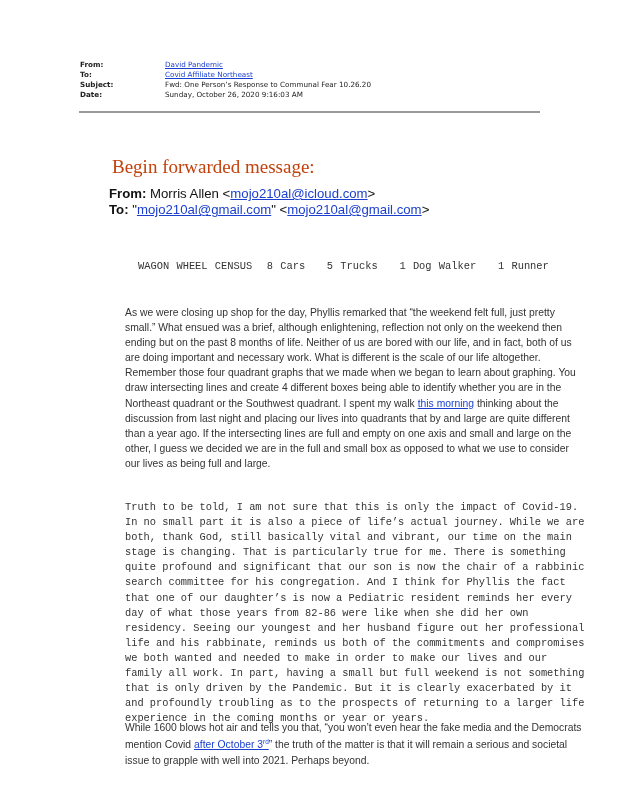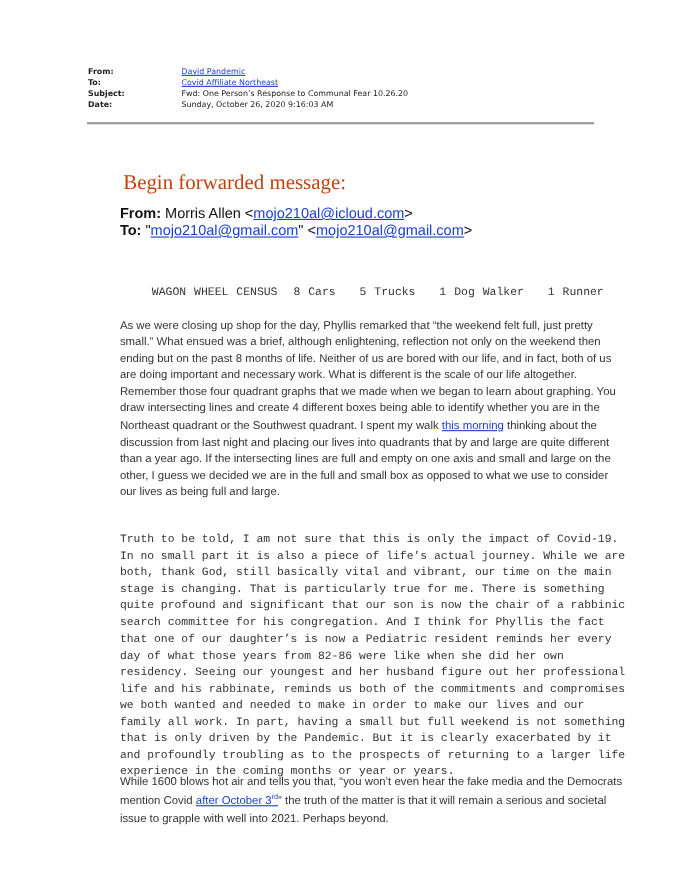--- a/index.html
+++ b/index.html
@@ -13,7 +13,7 @@
     .fwd-hdr { position: absolute; left: 109px; top: 186px; font-family: Liberation Sans, sans-serif; font-size: 13.2px; line-height: 16.3px; color: #111; }
     .fwd-hdr b { font-weight: bold; }
     .census { position: absolute; left: 111px; top: 260px; font-family: Liberation Mono, monospace; font-size: 10.4px; color: #333; word-spacing: 1px; margin-left: 27px; }
-    .para { position: absolute; left: 109px; width: 460px; font-family: "Liberation Sans", sans-serif; font-size: 10.35px; line-height: 15.1px; color: #333; margin: 0; }
+    .para { position: absolute; left: 109px; width: 460px; font-family: "Liberation Sans", sans-serif; font-size: 10.35px; line-height: 15.1px; color: #333; margin: 16px; }
     .p1 { top: 289px; }
     .p2 { top: 484px; font-family: Liberation Mono, monospace; }
     .p3 { top: 704px; line-height: 16.6px; }

